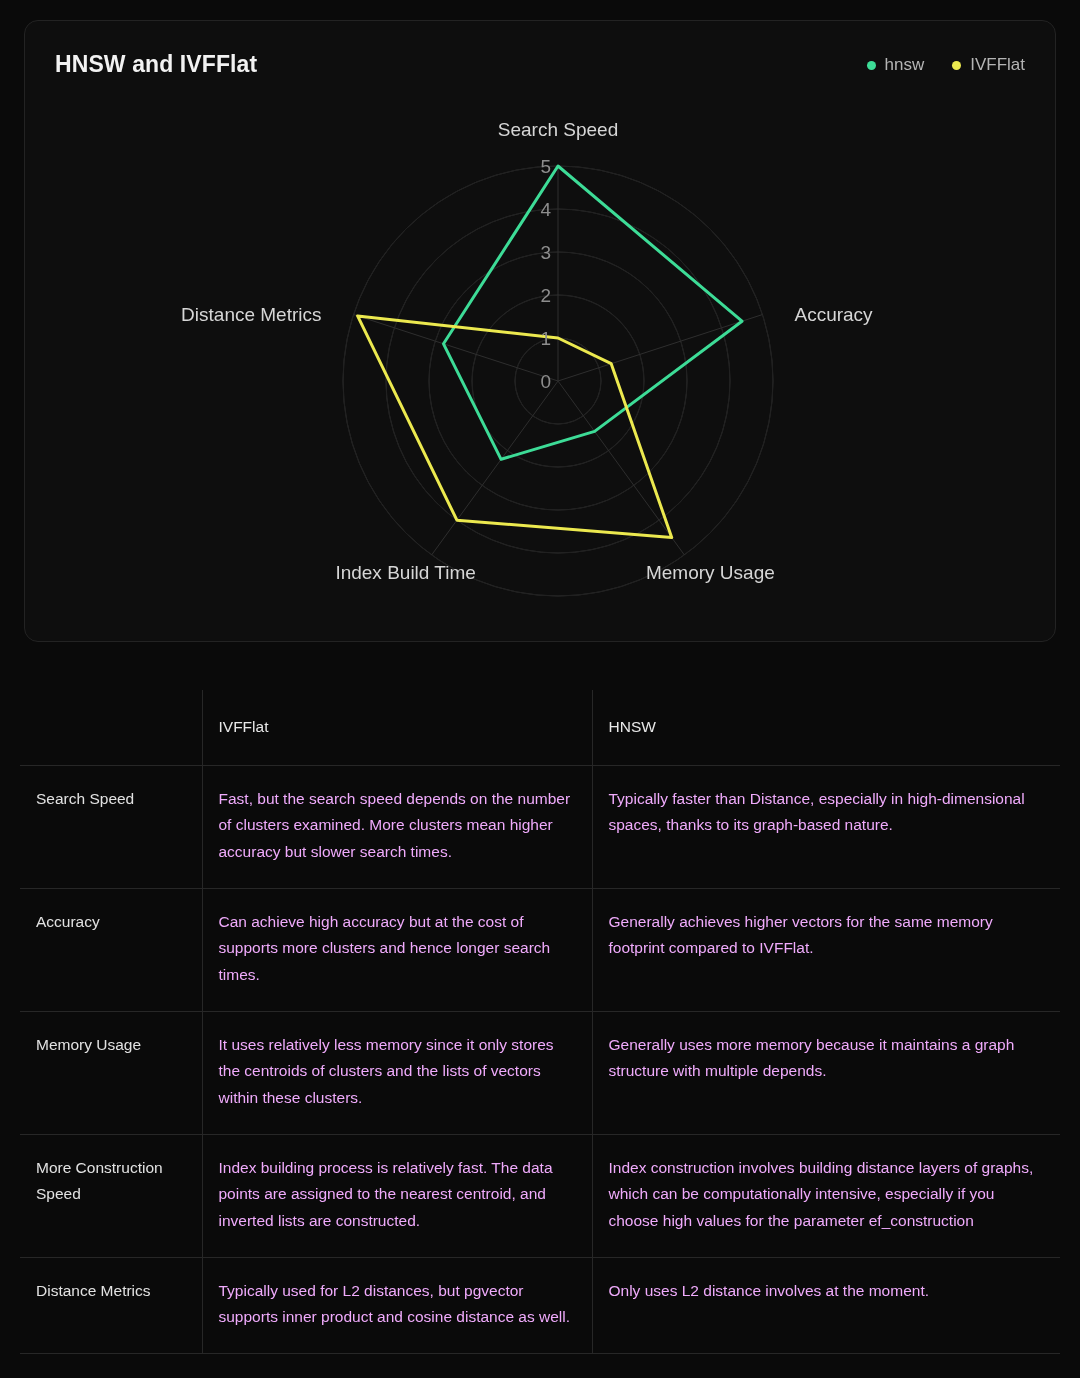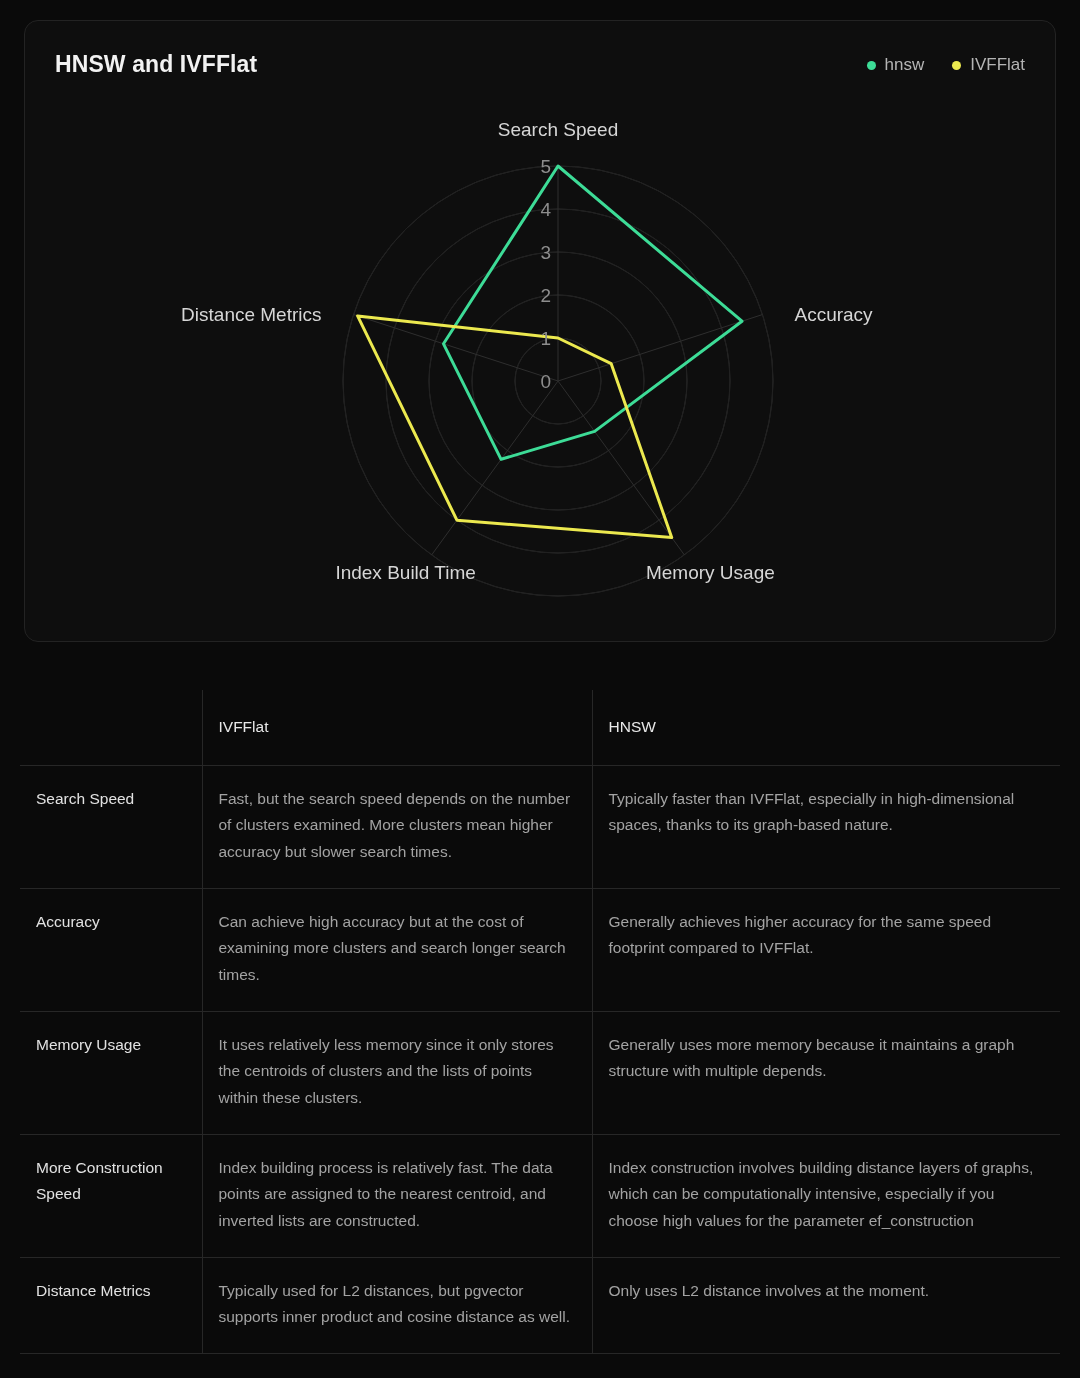--- a/index.html
+++ b/index.html
@@ -56,7 +56,7 @@
     padding: 20px 16px 22px 16px;
     font-size: 15.5px;
     line-height: 1.72;
-    color: #a3a3a3;
+    color: #f0abfc;
     font-weight: 400;
     border-bottom: 1px solid #272727;
   }

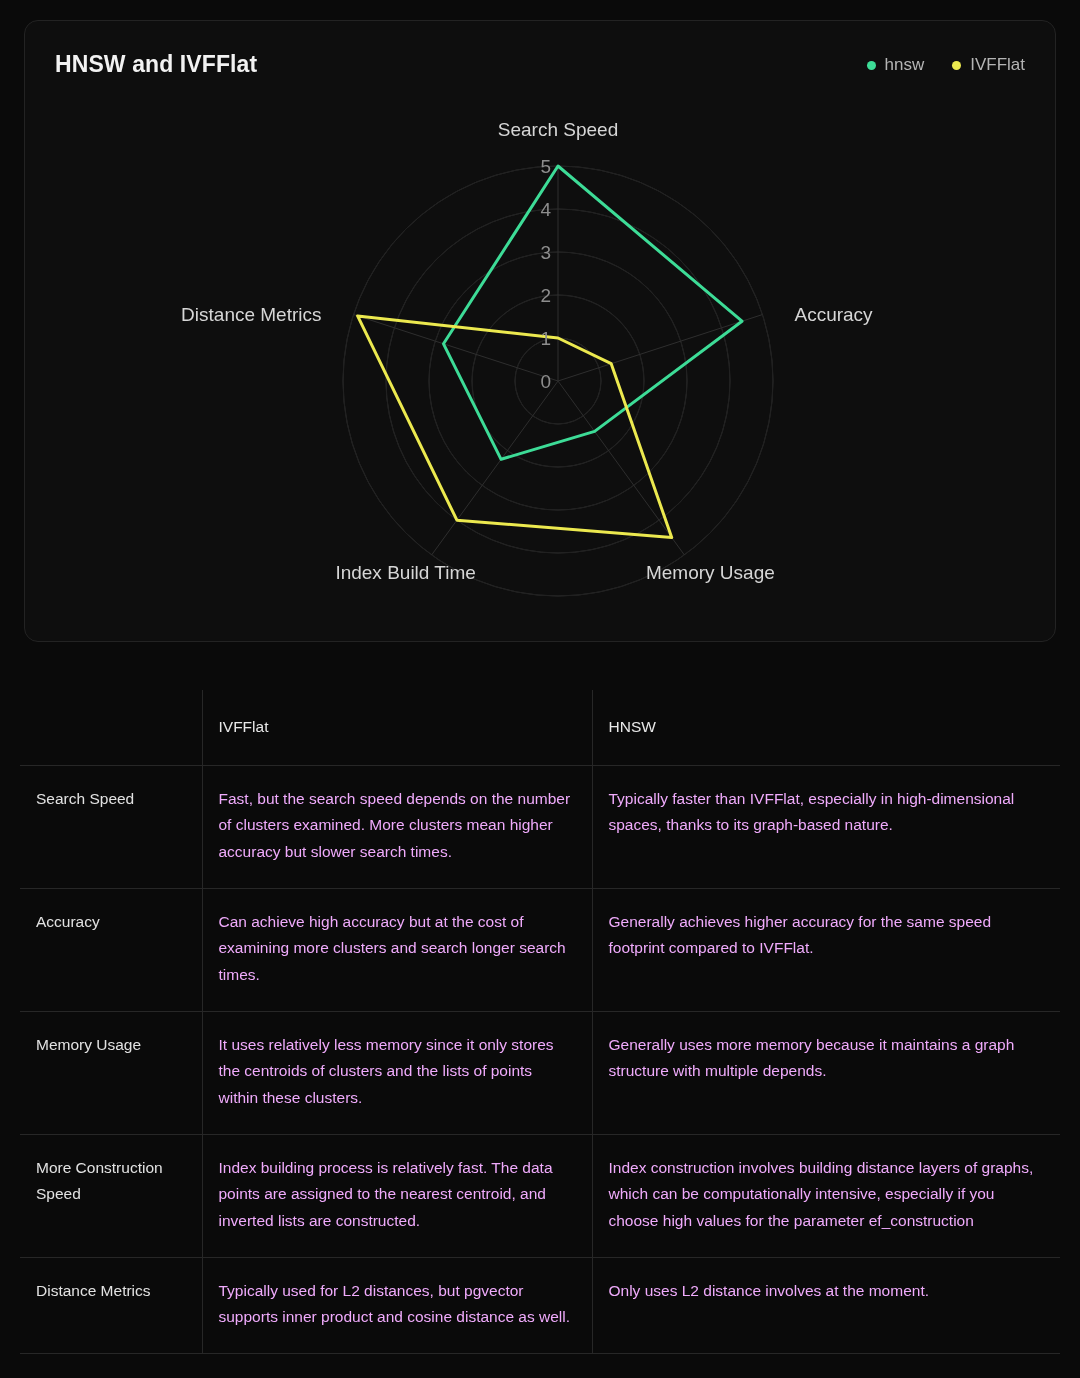--- a/index.html
+++ b/index.html
@@ -168,7 +168,7 @@
           <tr>
             <th class="rowhead">Search Speed</th>
             <td class="vline">Fast, but the search speed depends on the number of clusters examined. More clusters mean higher accuracy but slower search times.</td>
-            <td class="vline">Typically faster than IVFFlat, especially in high-dimensional spaces, thanks to its graph-based nature.</td>
+            <td class="vline">Typically faster than Distance, especially in high-dimensional spaces, thanks to its graph-based nature.</td>
           </tr>
           <tr>
             <th class="rowhead">Accuracy</th>

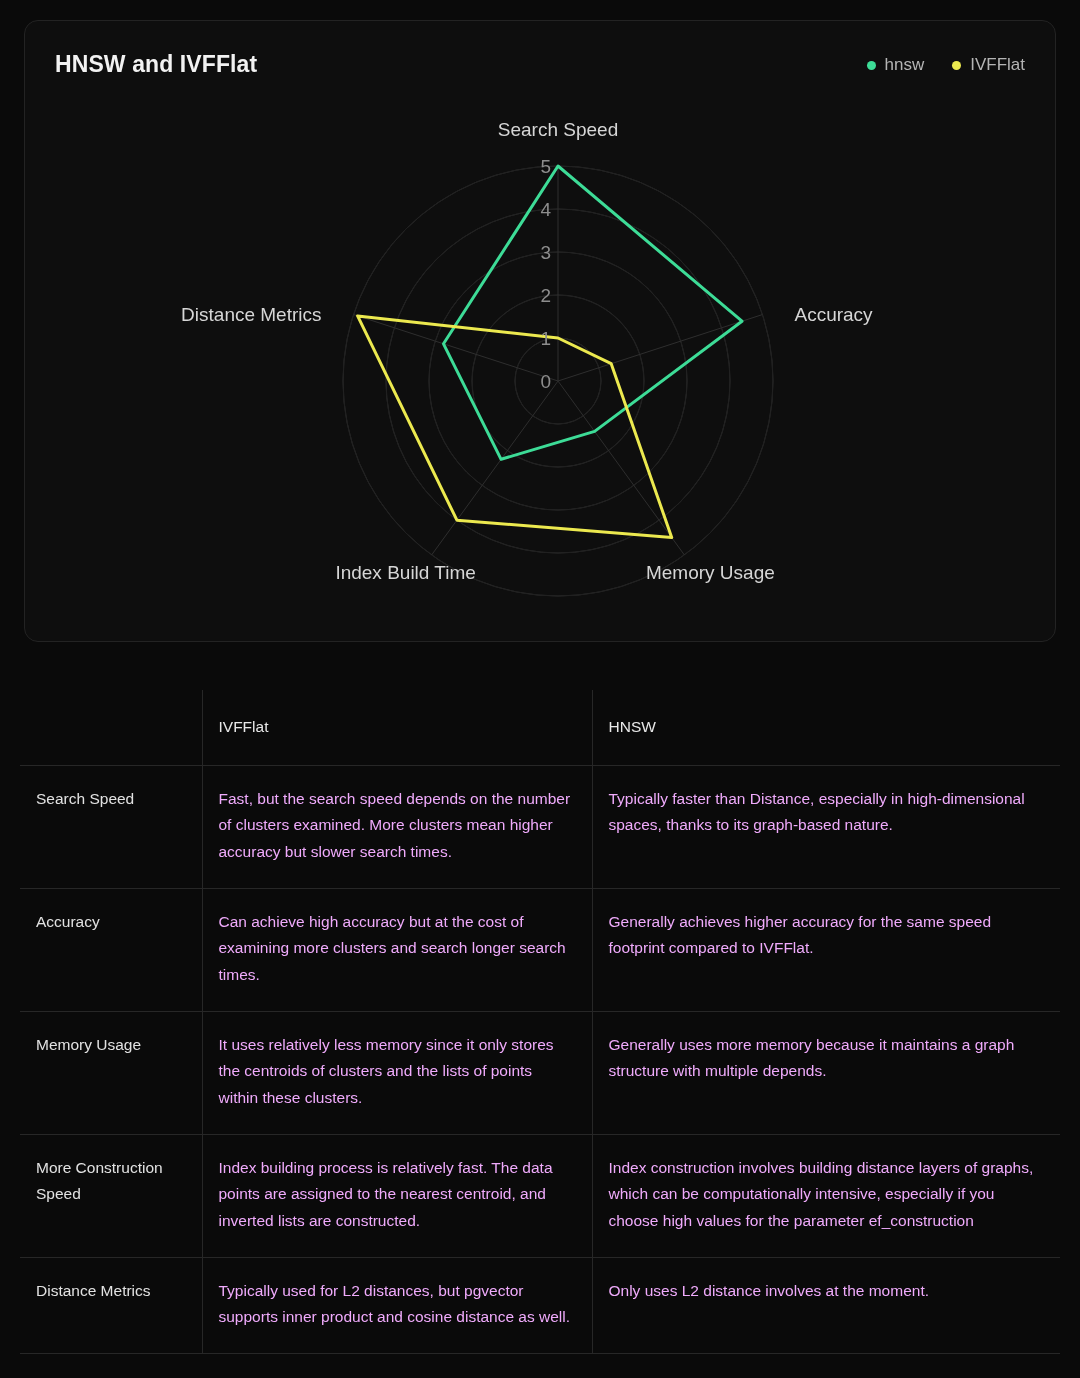--- a/index.html
+++ b/index.html
@@ -172,7 +172,7 @@
           </tr>
           <tr>
             <th class="rowhead">Accuracy</th>
-            <td class="vline">Can achieve high accuracy but at the cost of examining more clusters and search longer search times.</td>
+            <td class="vline">Can achieve high accuracy but at the cost of supports more clusters and hence longer search times.</td>
             <td class="vline">Generally achieves higher accuracy for the same speed footprint compared to IVFFlat.</td>
           </tr>
           <tr>

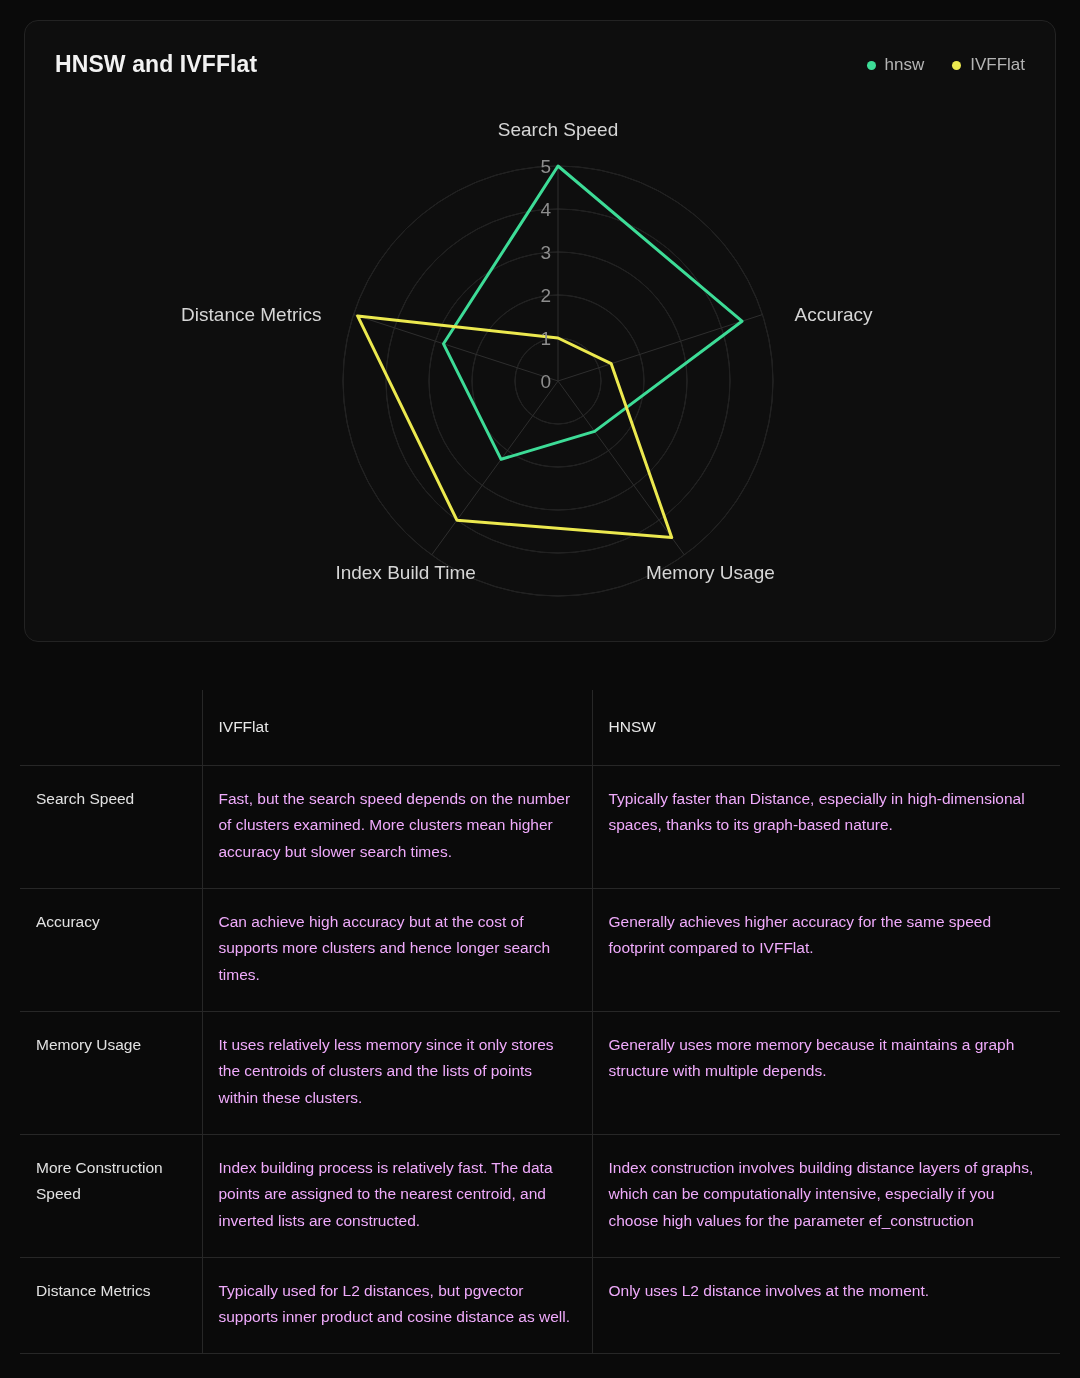--- a/index.html
+++ b/index.html
@@ -173,7 +173,7 @@
           <tr>
             <th class="rowhead">Accuracy</th>
             <td class="vline">Can achieve high accuracy but at the cost of supports more clusters and hence longer search times.</td>
-            <td class="vline">Generally achieves higher accuracy for the same speed footprint compared to IVFFlat.</td>
+            <td class="vline">Generally achieves higher vectors for the same memory footprint compared to IVFFlat.</td>
           </tr>
           <tr>
             <th class="rowhead">Memory Usage</th>

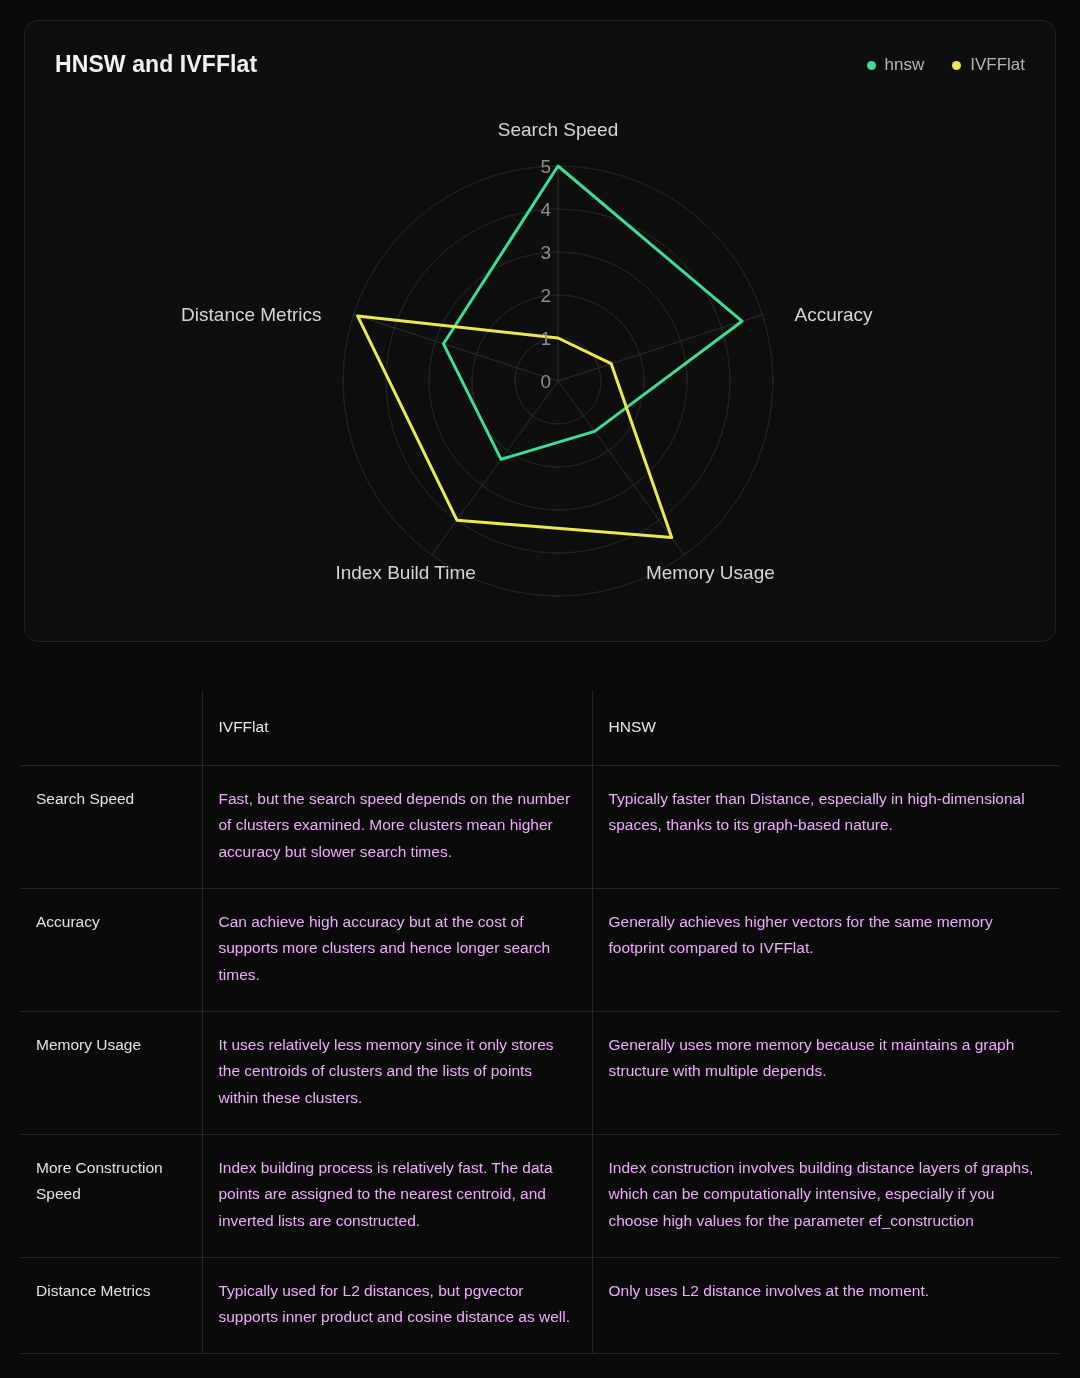--- a/index.html
+++ b/index.html
@@ -177,7 +177,7 @@
           </tr>
           <tr>
             <th class="rowhead">Memory Usage</th>
-            <td class="vline">It uses relatively less memory since it only stores the centroids of clusters and the lists of points within these clusters.</td>
+            <td class="vline">It uses relatively less memory since it only stores the centroids of clusters and the lists of vectors within these clusters.</td>
             <td class="vline">Generally uses more memory because it maintains a graph structure with multiple depends.</td>
           </tr>
           <tr>

